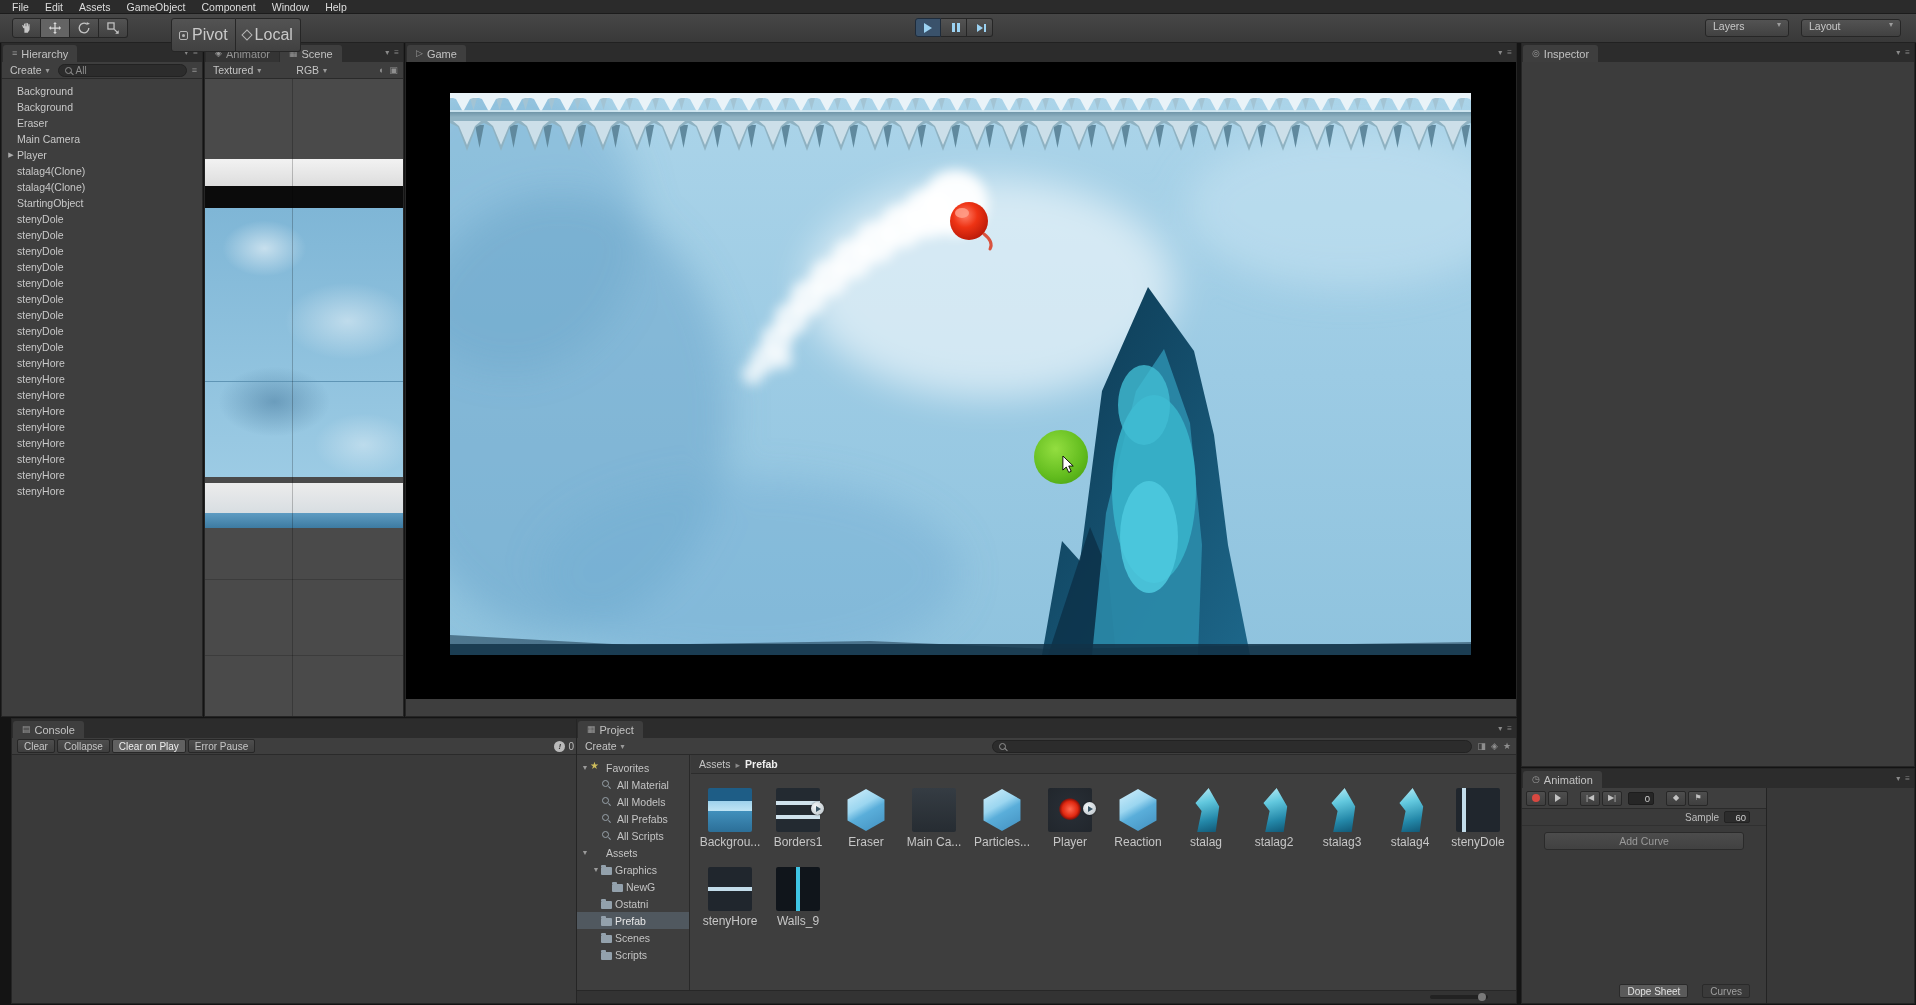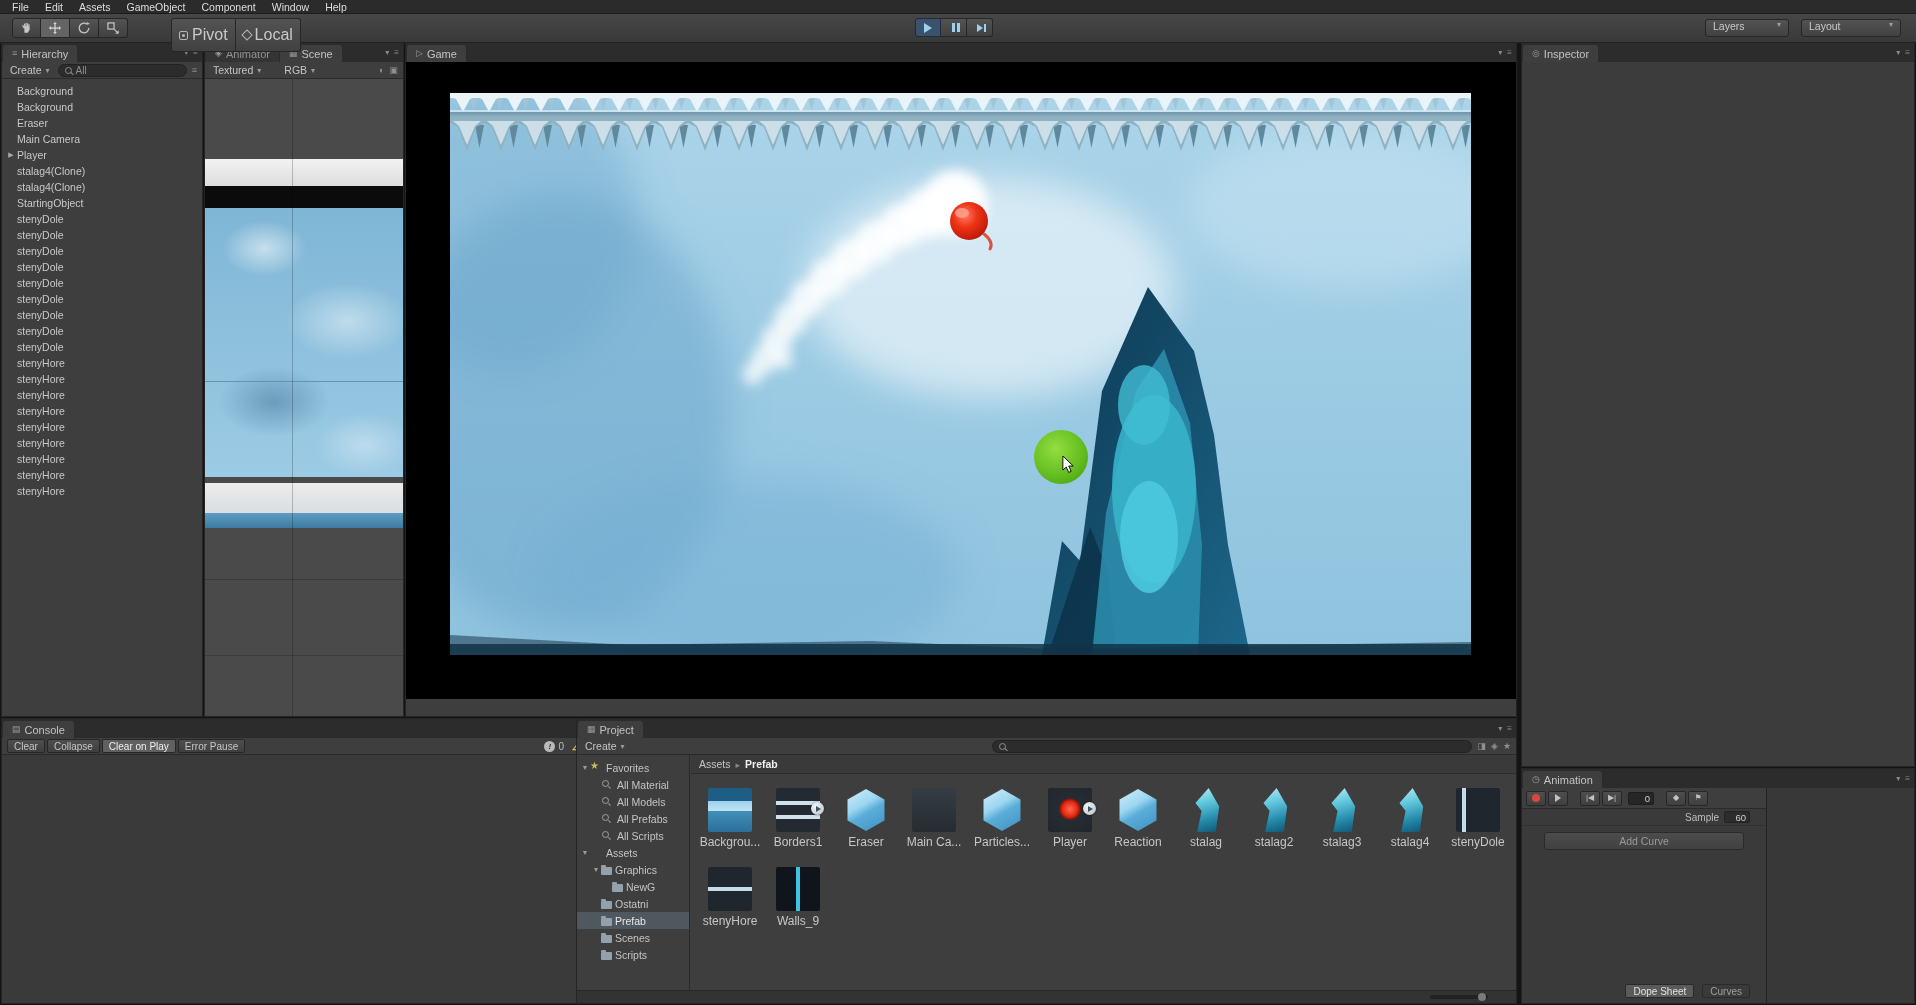--- a/index.html
+++ b/index.html
@@ -433,7 +433,7 @@
     <div class="flatdrop">
         <span>Textured</span>
       </div>
-    <div class="flatdrop" style="margin-left:12px">
+    <div class="flatdrop" style="margin-left:24px">
         <span>RGB</span>
       </div>
     <span class="miniglyph" style="margin-left:auto">◐</span>

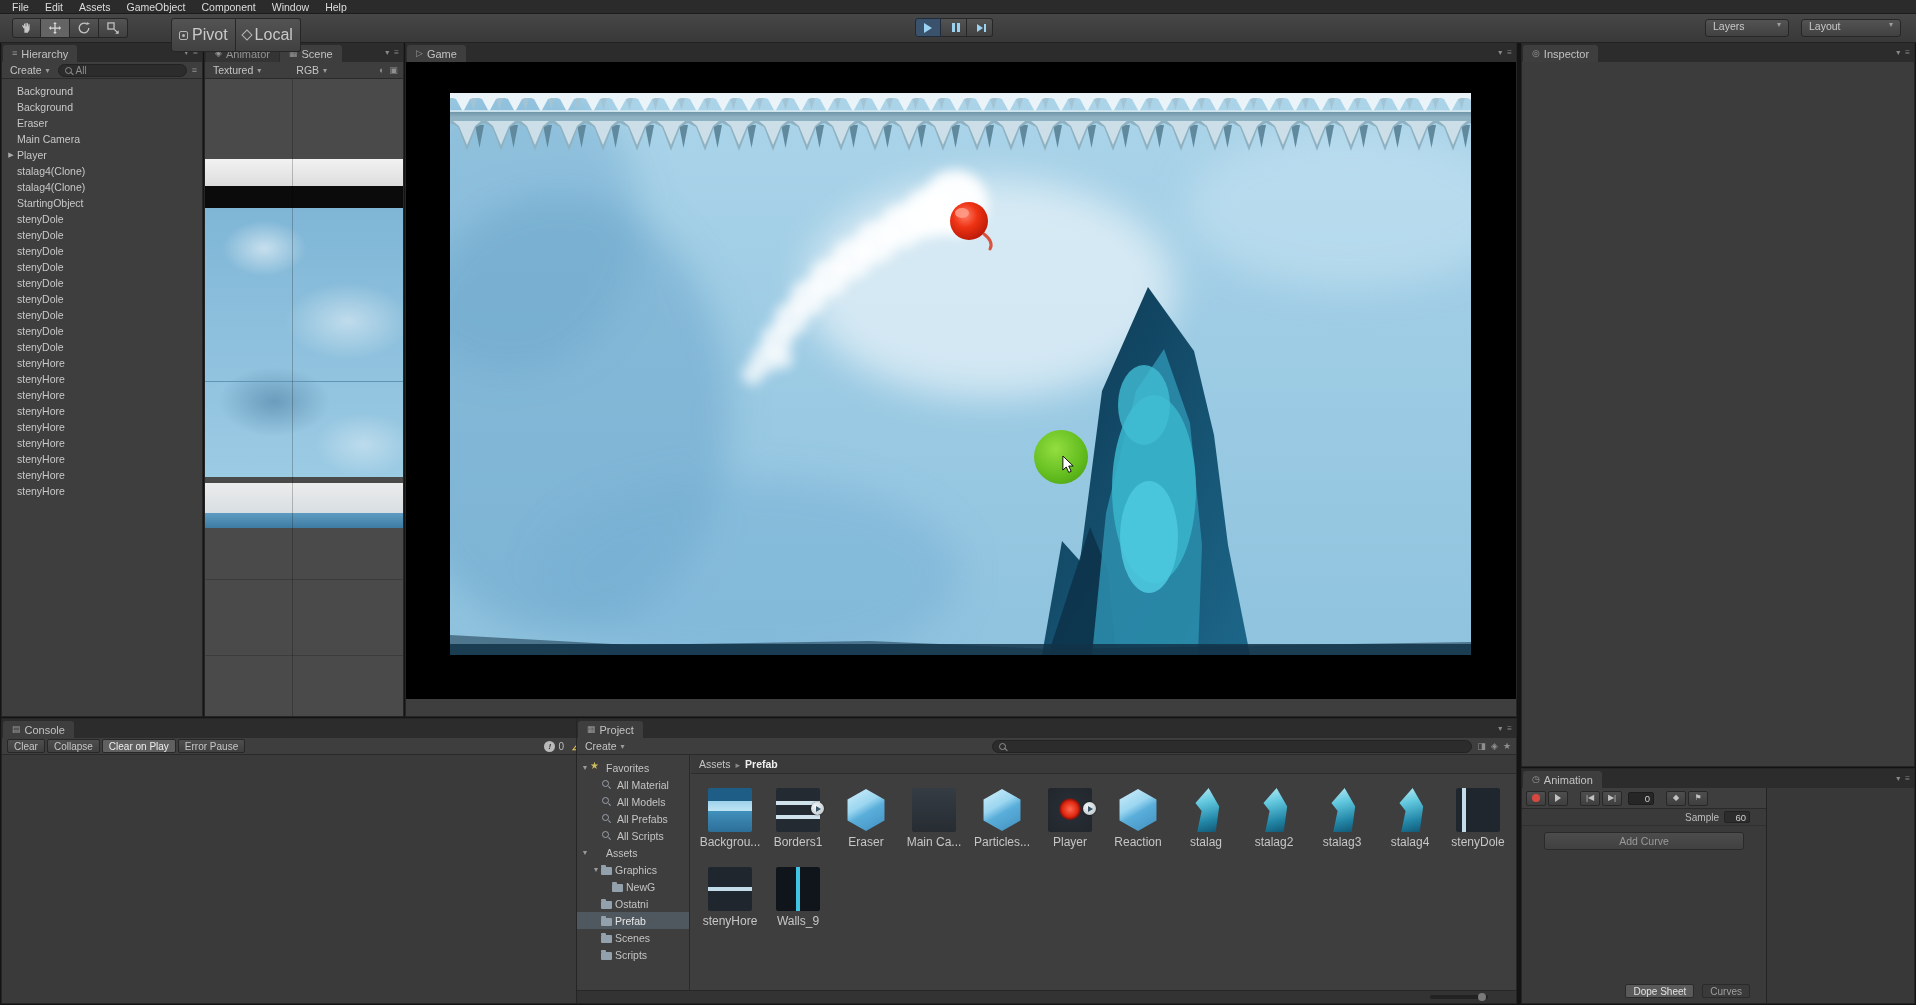--- a/index.html
+++ b/index.html
@@ -98,7 +98,7 @@
 .insp-body{height:704px;background:#3c3c3c}
 
 
-#console-panel{left:2px;top:719px;width:620px;height:284px}
+#console-panel{left:12px;top:719px;width:620px;height:284px}
 .c-buttons{display:flex;gap:2px;align-items:center}
 .mini{height:14px;line-height:13px;padding:0 6px;font-size:10px;color:#c6c6c6;background:linear-gradient(#4e4e4e,#3f3f3f);border:1px solid #272727;border-radius:2px;white-space:nowrap}
 .mini.t-on{background:#606060;color:#eee}

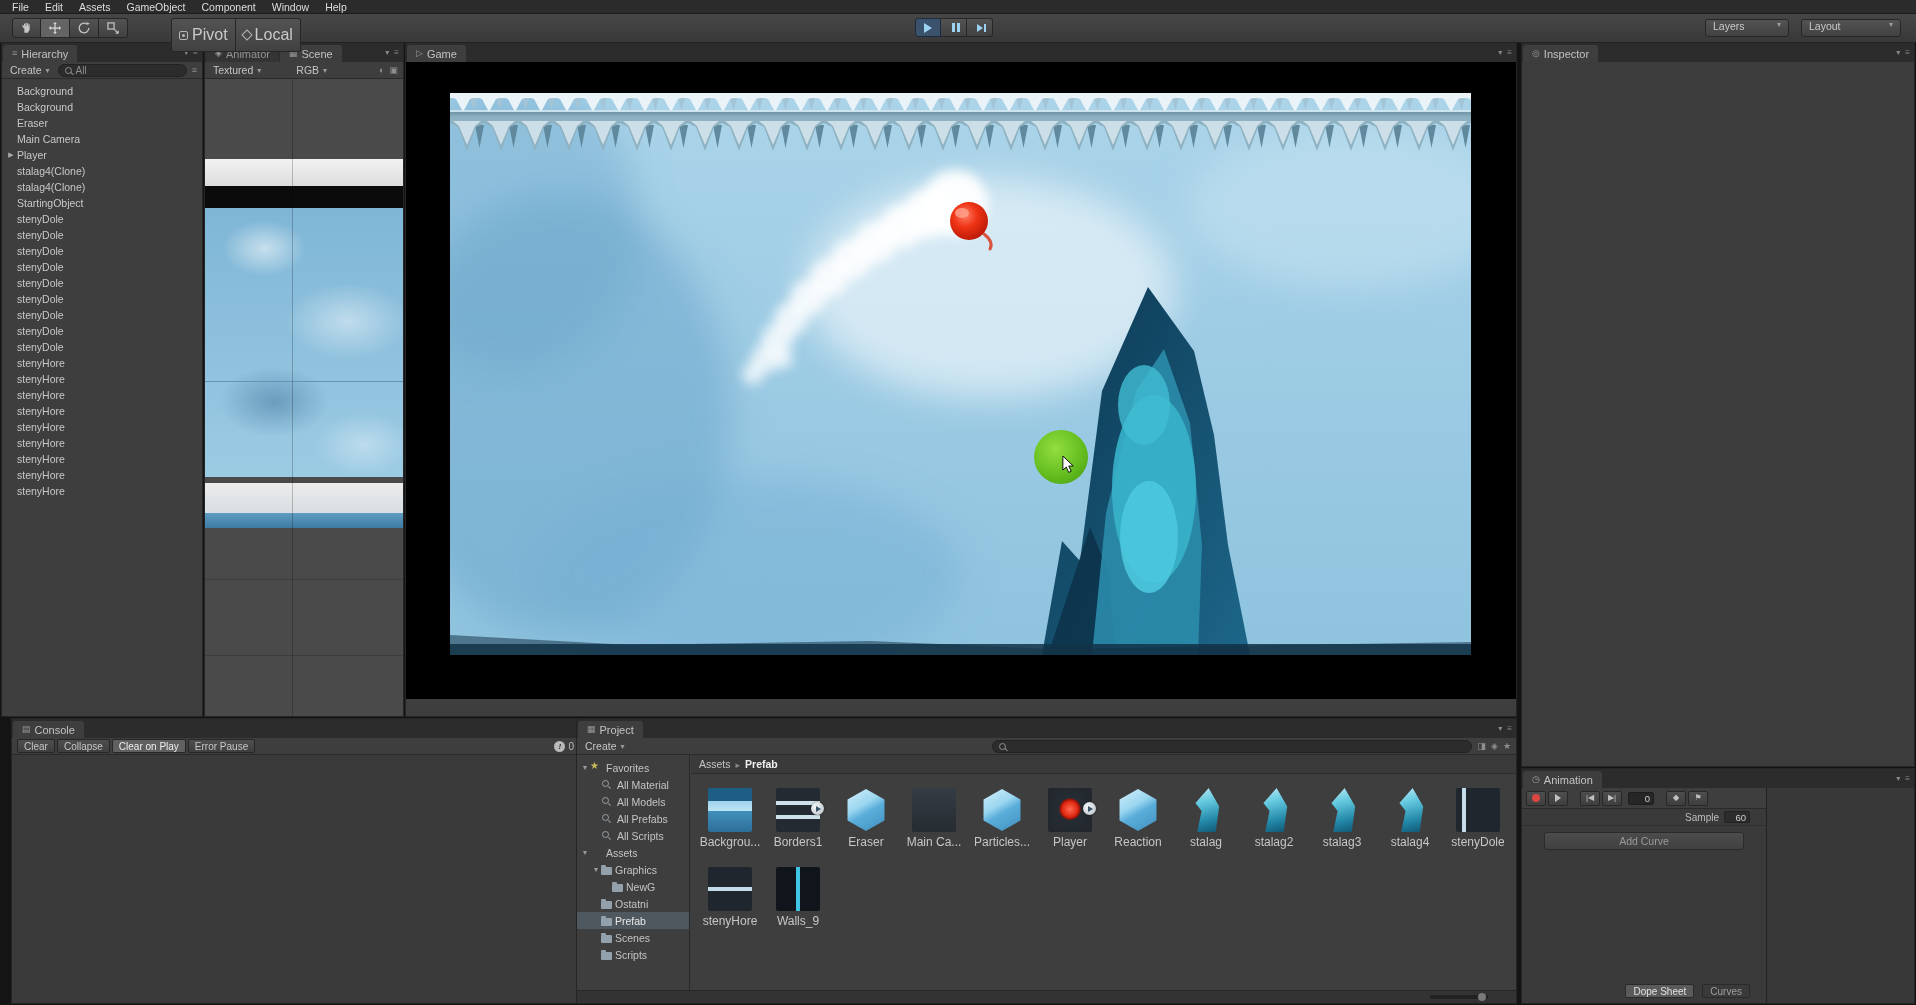--- a/index.html
+++ b/index.html
@@ -171,7 +171,7 @@
 .sample-row{height:17px;display:flex;align-items:center;justify-content:flex-end;gap:5px;padding-right:16px;font-size:10px;color:#bdbdbd;border-bottom:1px solid #303030}
 .srval{width:26px;height:12px;background:#2c2c2c;border:1px solid #222;border-radius:2px;text-align:right;padding:0 3px;font-size:9.5px;color:#cfcfcf;line-height:11px}
 .addcurve{position:absolute;left:22px;top:44px;width:200px;height:18px;background:linear-gradient(#4c4c4c,#414141);border:1px solid #2a2a2a;border-radius:3px;color:#9a9a9a;font-size:10.5px;display:flex;align-items:center;justify-content:center}
-.sheettabs{position:absolute;right:16px;bottom:5px;display:flex;gap:8px}
+.sheettabs{position:absolute;right:16px;bottom:5px;display:flex;gap:14px}
 .sheettab{height:14px;line-height:13px;padding:0 7px;font-size:10px;border-radius:2px;border:1px solid #2a2a2a;color:#9f9f9f;background:#3a3a3a}
 .sheettab.on{background:#5a5a5a;color:#e2e2e2}
 .anim-timeline{position:absolute;left:246px;top:0;right:0;height:215px;background:#292929}

